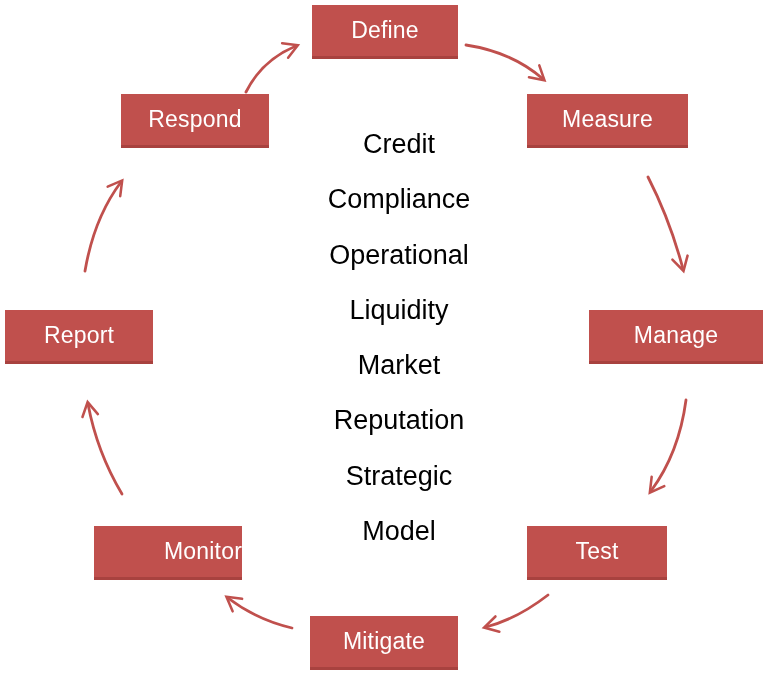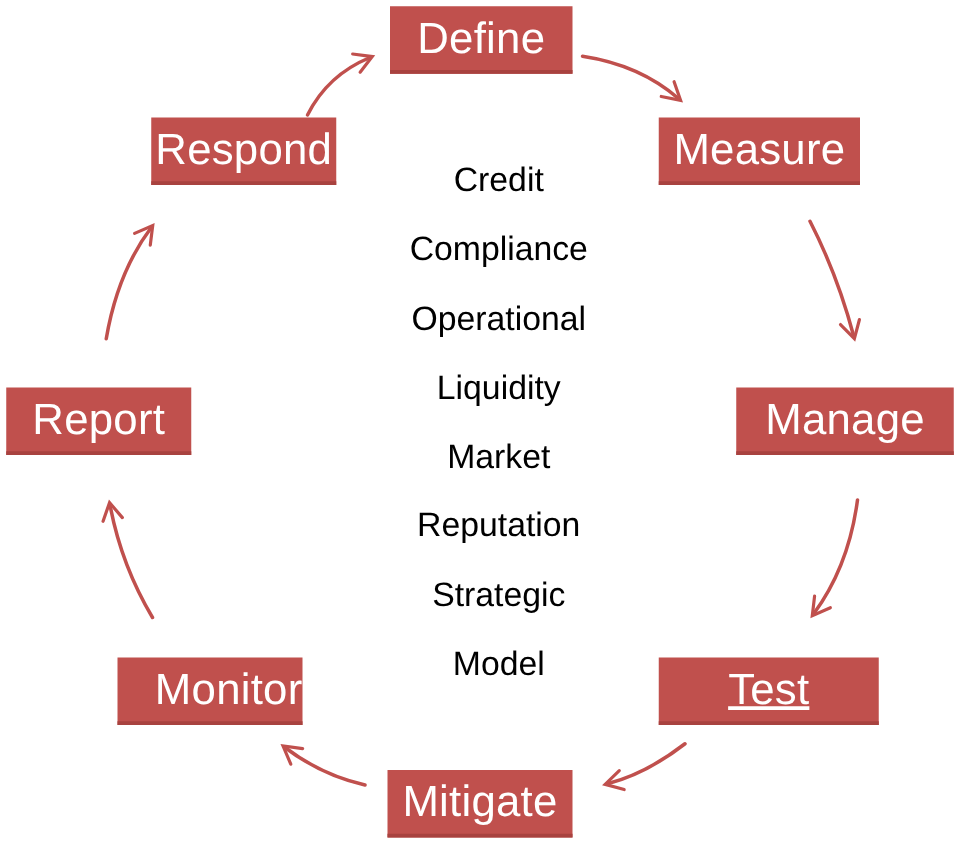--- a/index.html
+++ b/index.html
@@ -29,7 +29,7 @@
     background:var(--node-fill);
     border-bottom:3px solid var(--node-edge);
     color:var(--node-text);
-    font-size:35px;
+    font-size:23px;
     letter-spacing:0.2px;
   }
   .node-define  {left:312px;top:5px;  width:146px;}

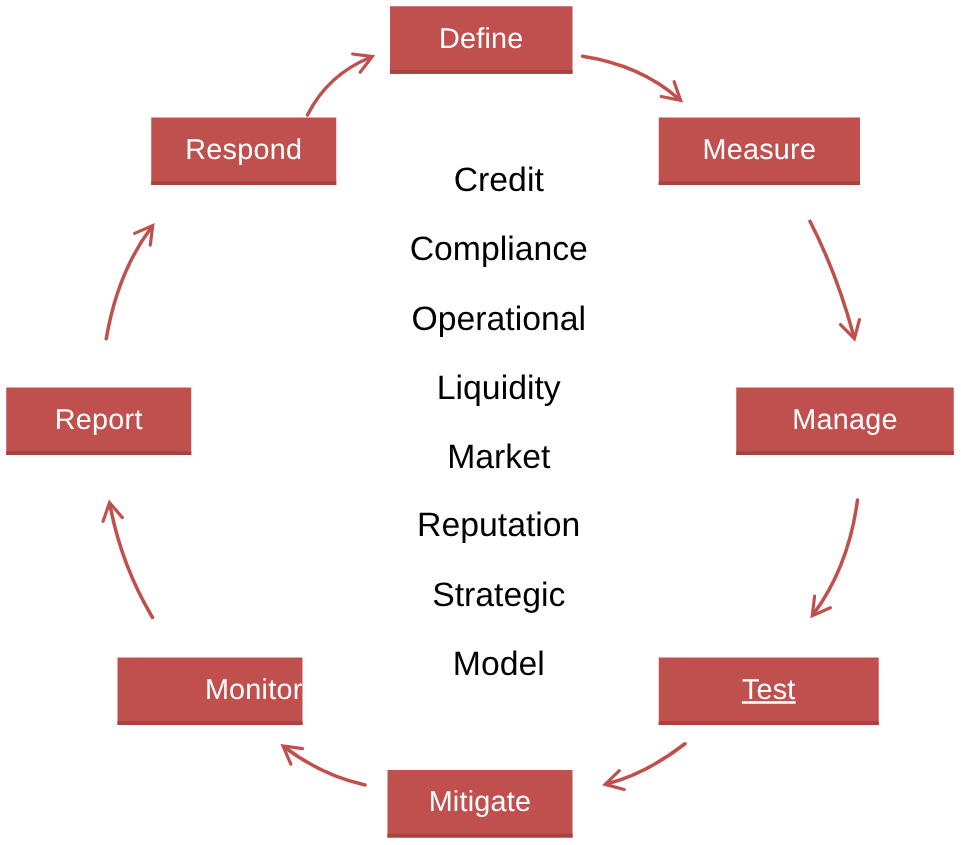--- a/index.html
+++ b/index.html
@@ -35,7 +35,7 @@
   .node-define  {left:312px;top:5px;  width:146px;}
   .node-measure {left:527px;top:94px; width:161px;}
   .node-manage  {left:589px;top:310px;width:174px;}
-  .node-test    {left:527px;top:526px;width:176px;text-decoration:underline;}
+  .node-test    {left:527px;top:526px;width:140px;}
   .node-mitigate{left:310px;top:616px;width:148px;}
   .node-monitor {left:94px; top:526px;width:148px;justify-content:flex-end;}
   .node-report  {left:5px;  top:310px;width:148px;}

